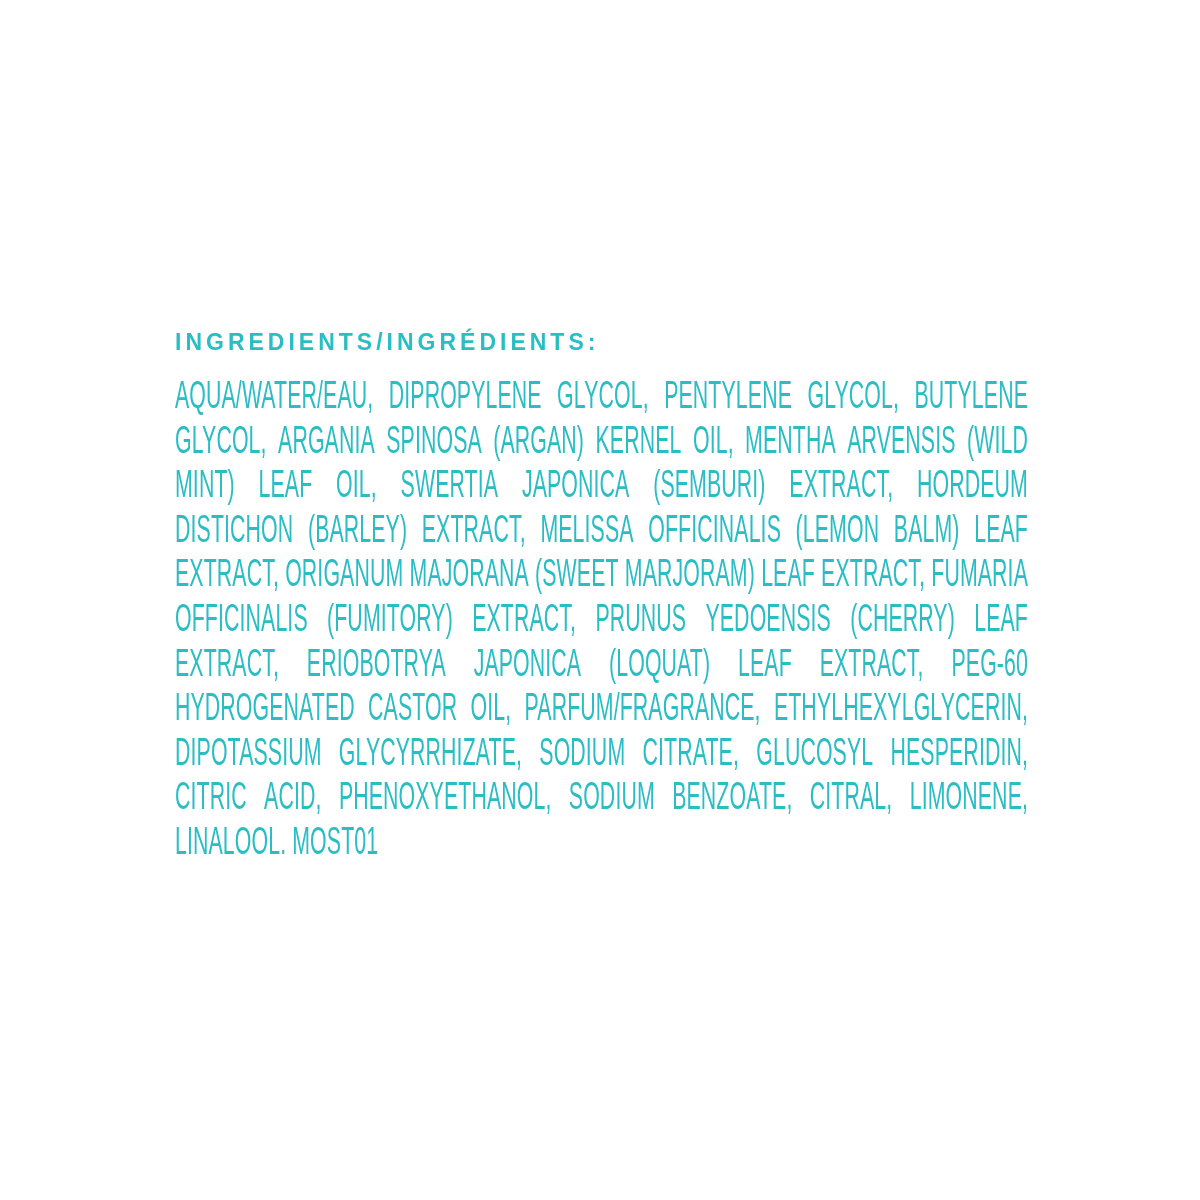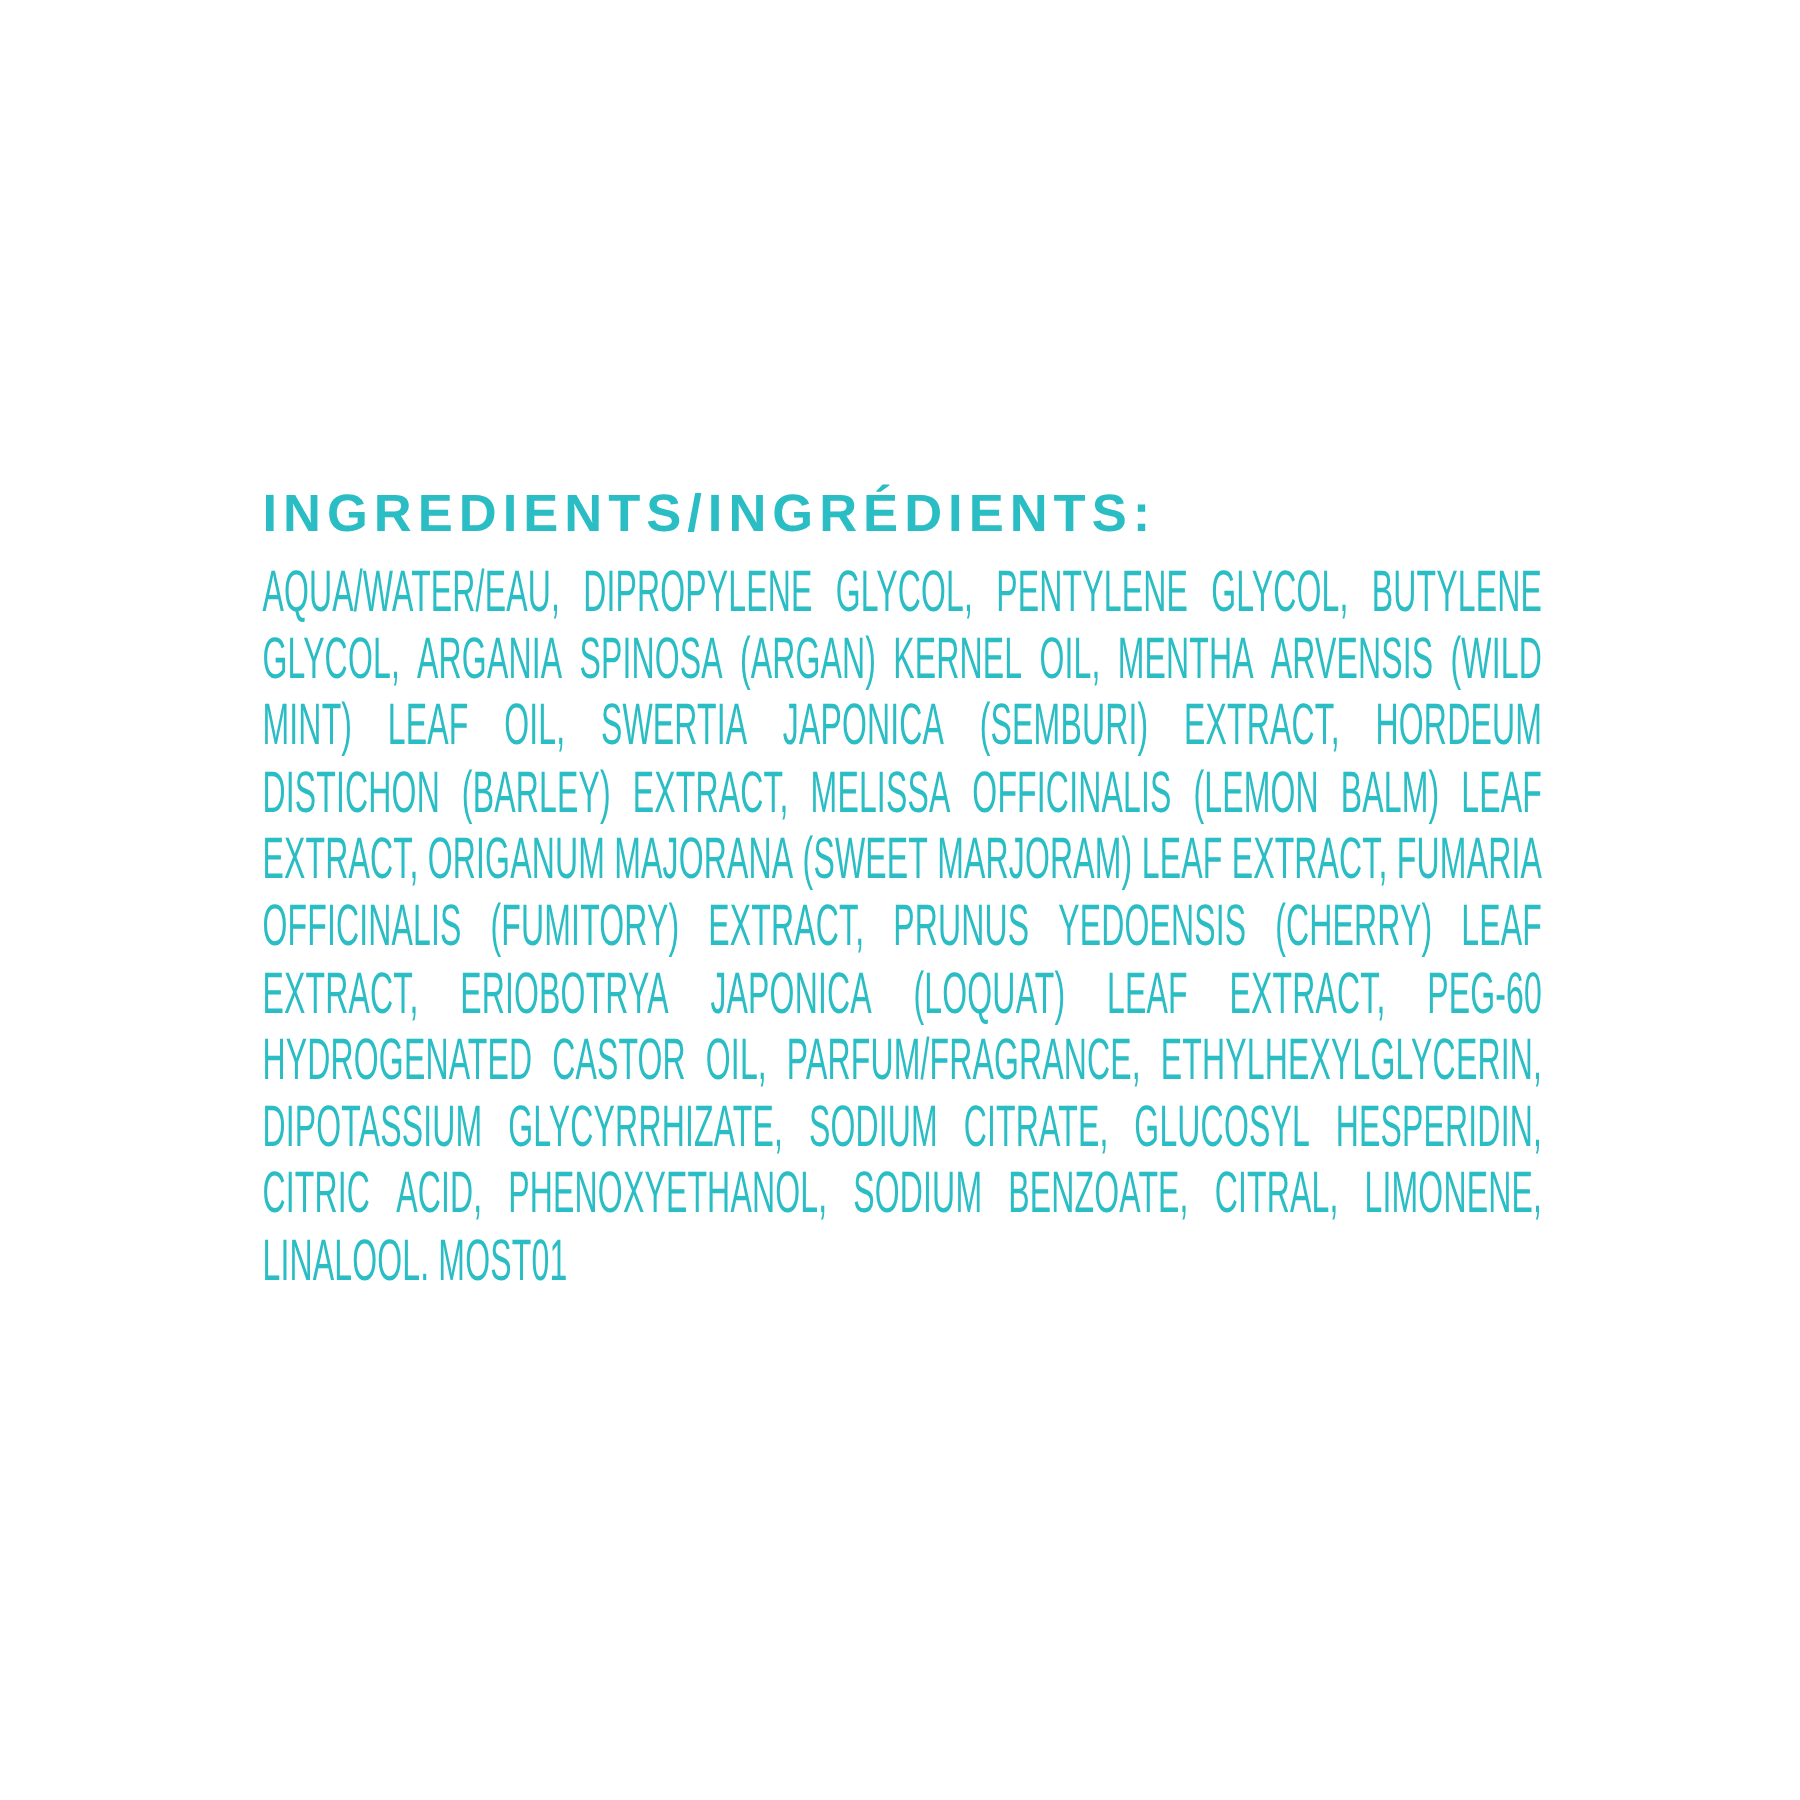--- a/index.html
+++ b/index.html
@@ -21,7 +21,7 @@
     top: 325px;
     margin: 0;
     font-family: "Liberation Sans", sans-serif;
-    font-size: 35px;
+    font-size: 23px;
     line-height: 35px;
     font-weight: bold;
     letter-spacing: 4px;

